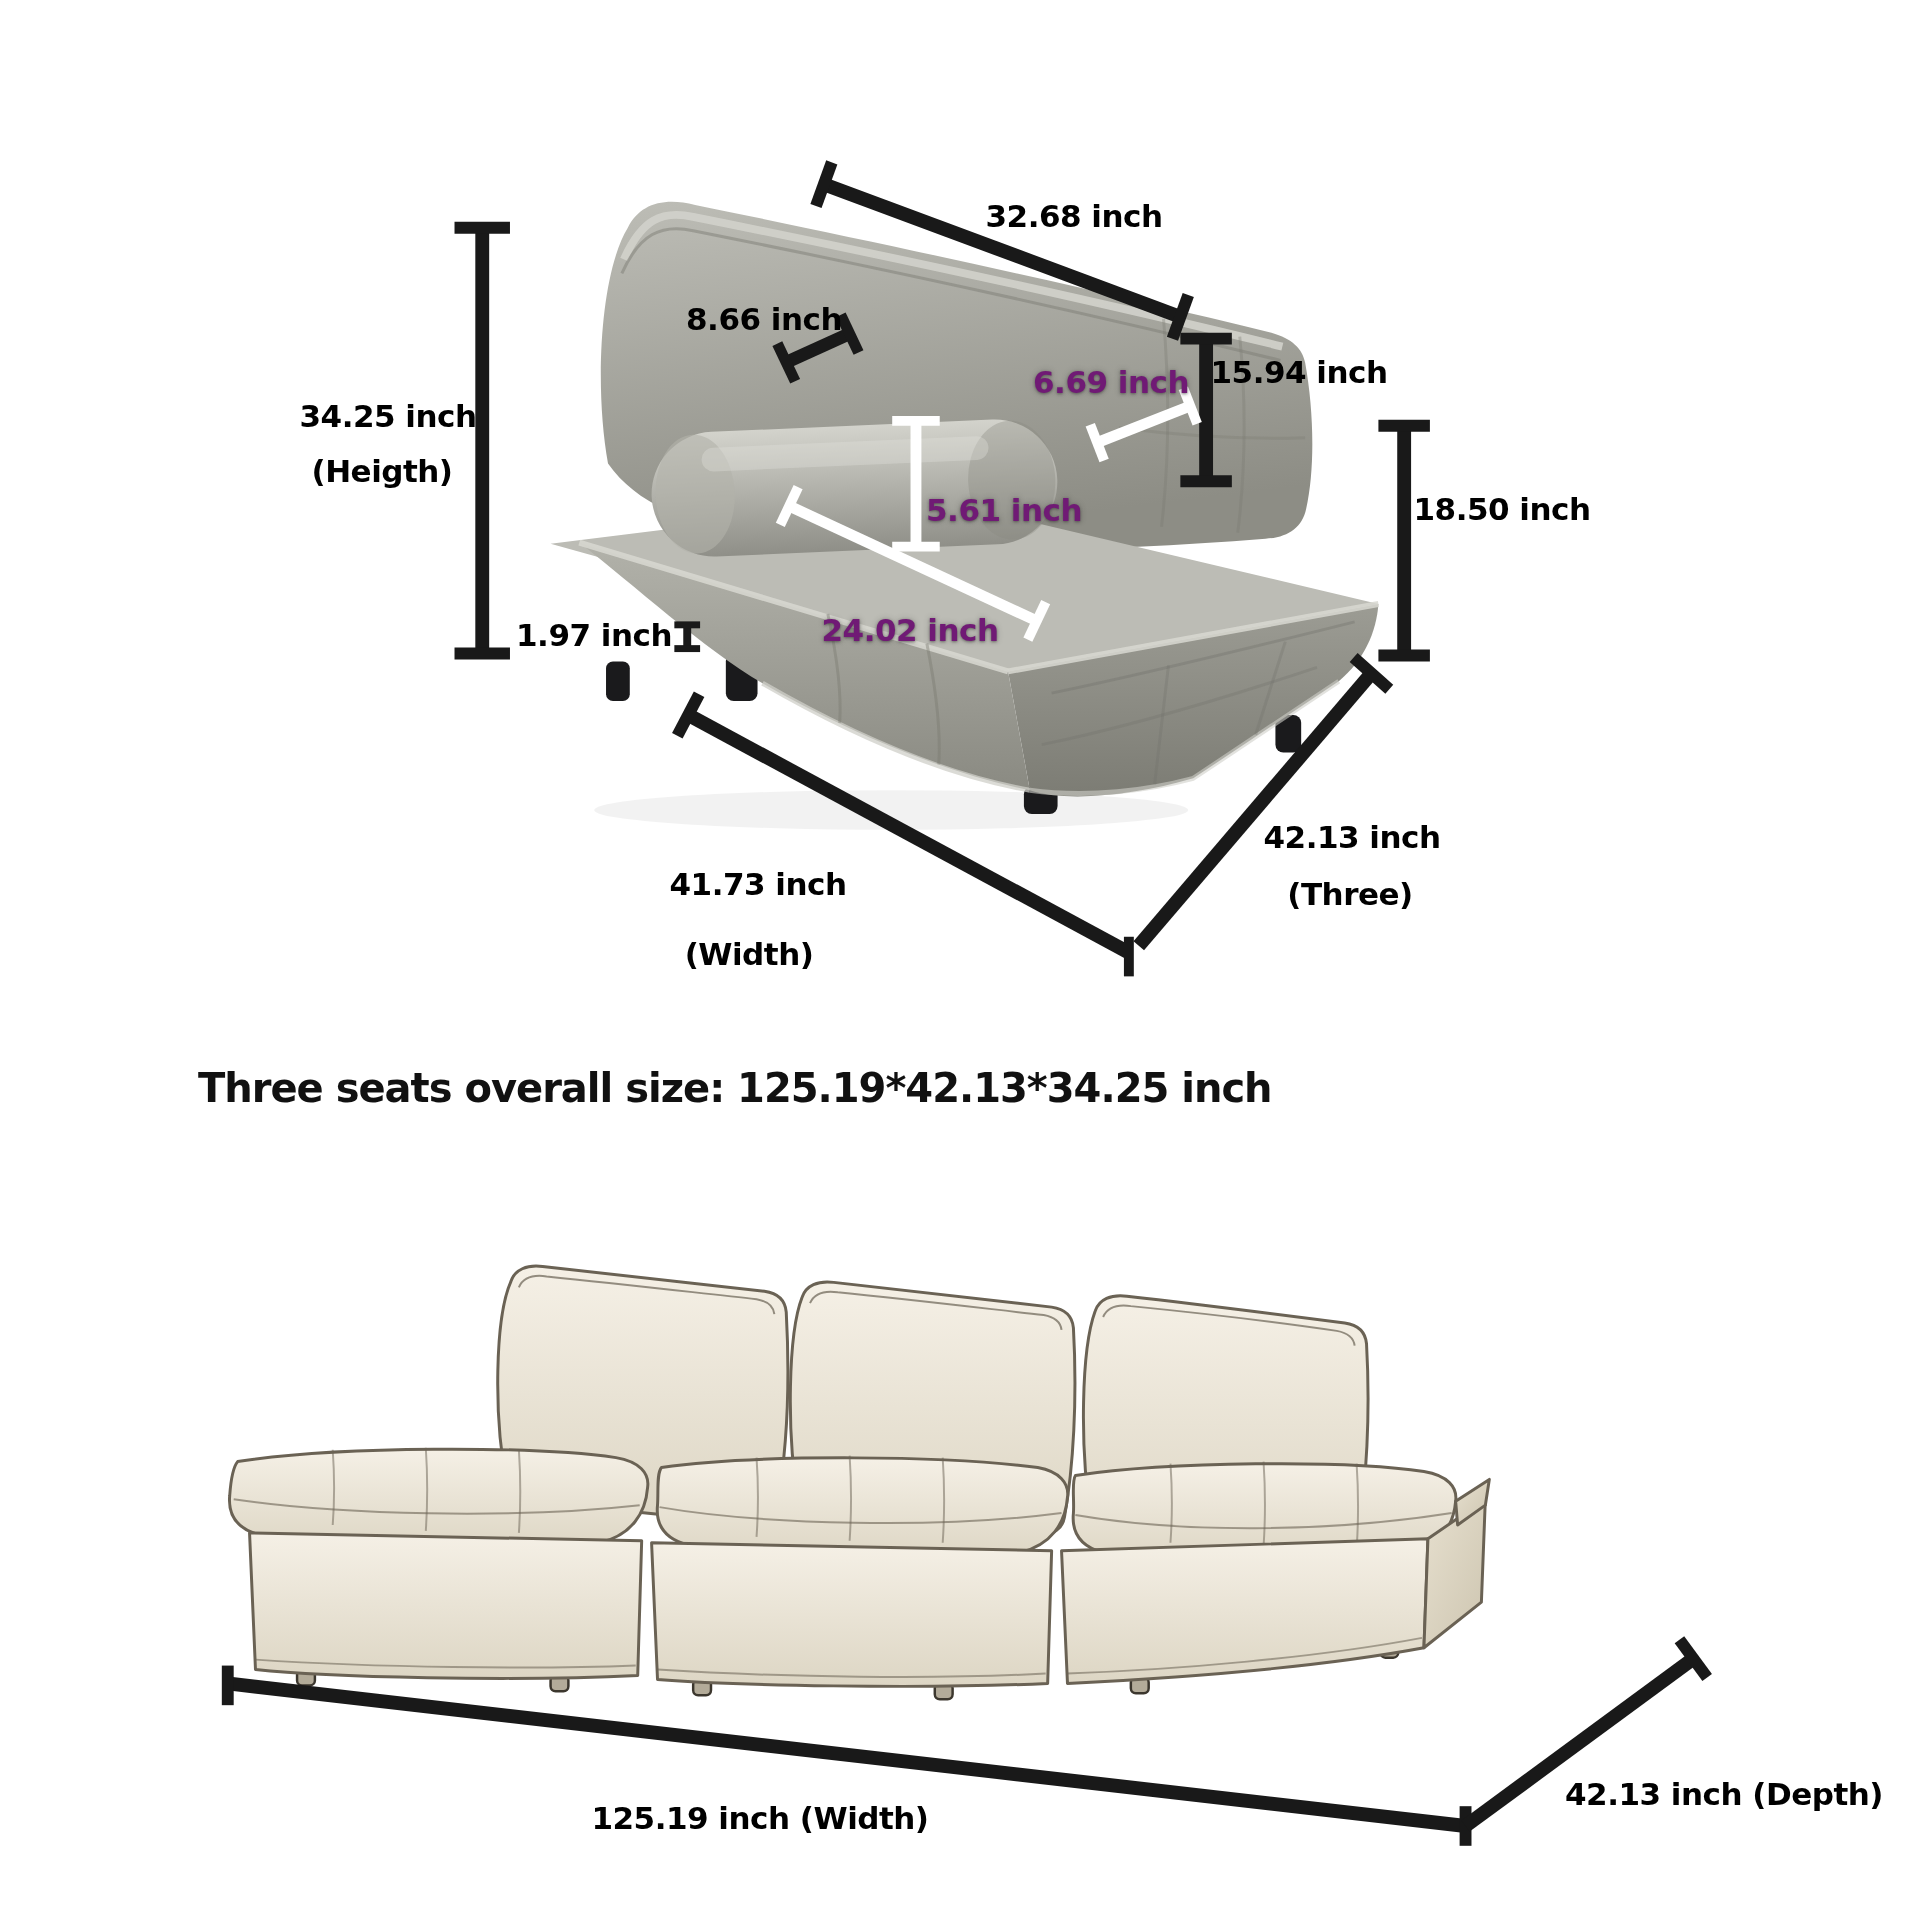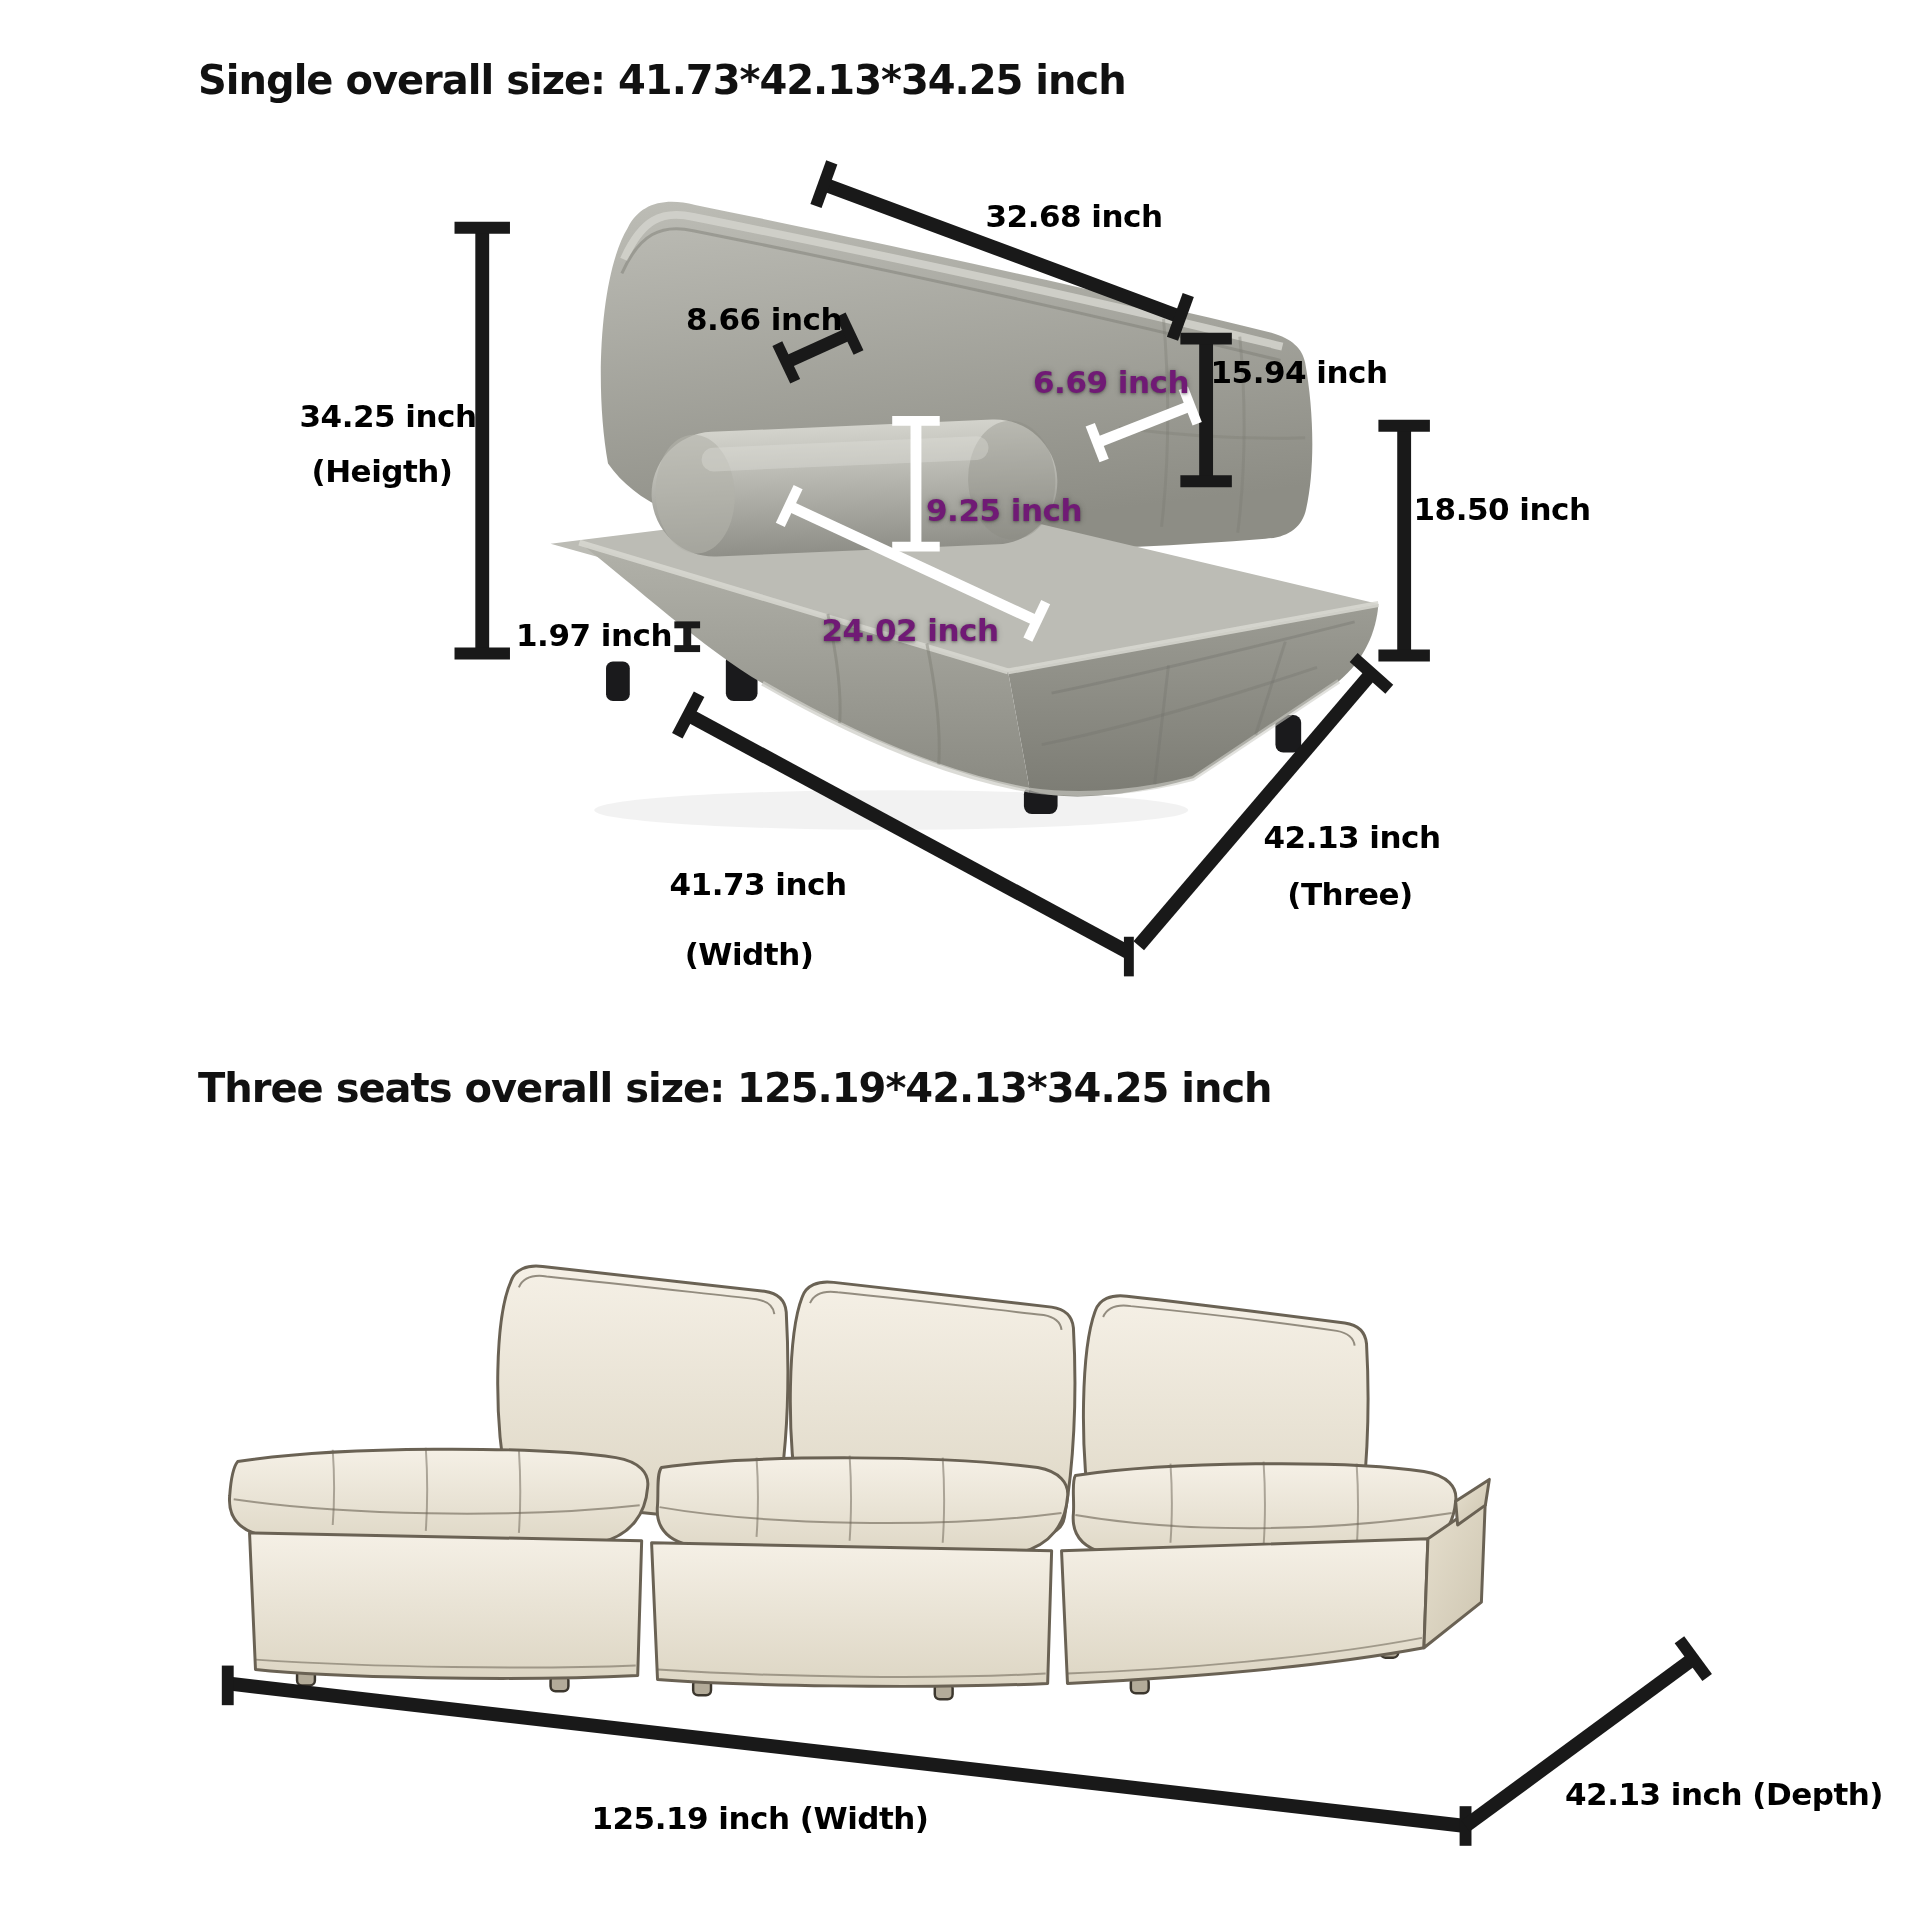--- a/index.html
+++ b/index.html
@@ -225,7 +225,6 @@
     </g>
   </svg>
 
-  <div class="title" style="left:198px;top:57px">Single overall size: 41.73*42.13*34.25 inch</div>
 
   <div class="lbl" style="left:1074px;top:216px">32.68 inch</div>
   <div class="lbl" style="left:764px;top:319px">8.66 inch</div>

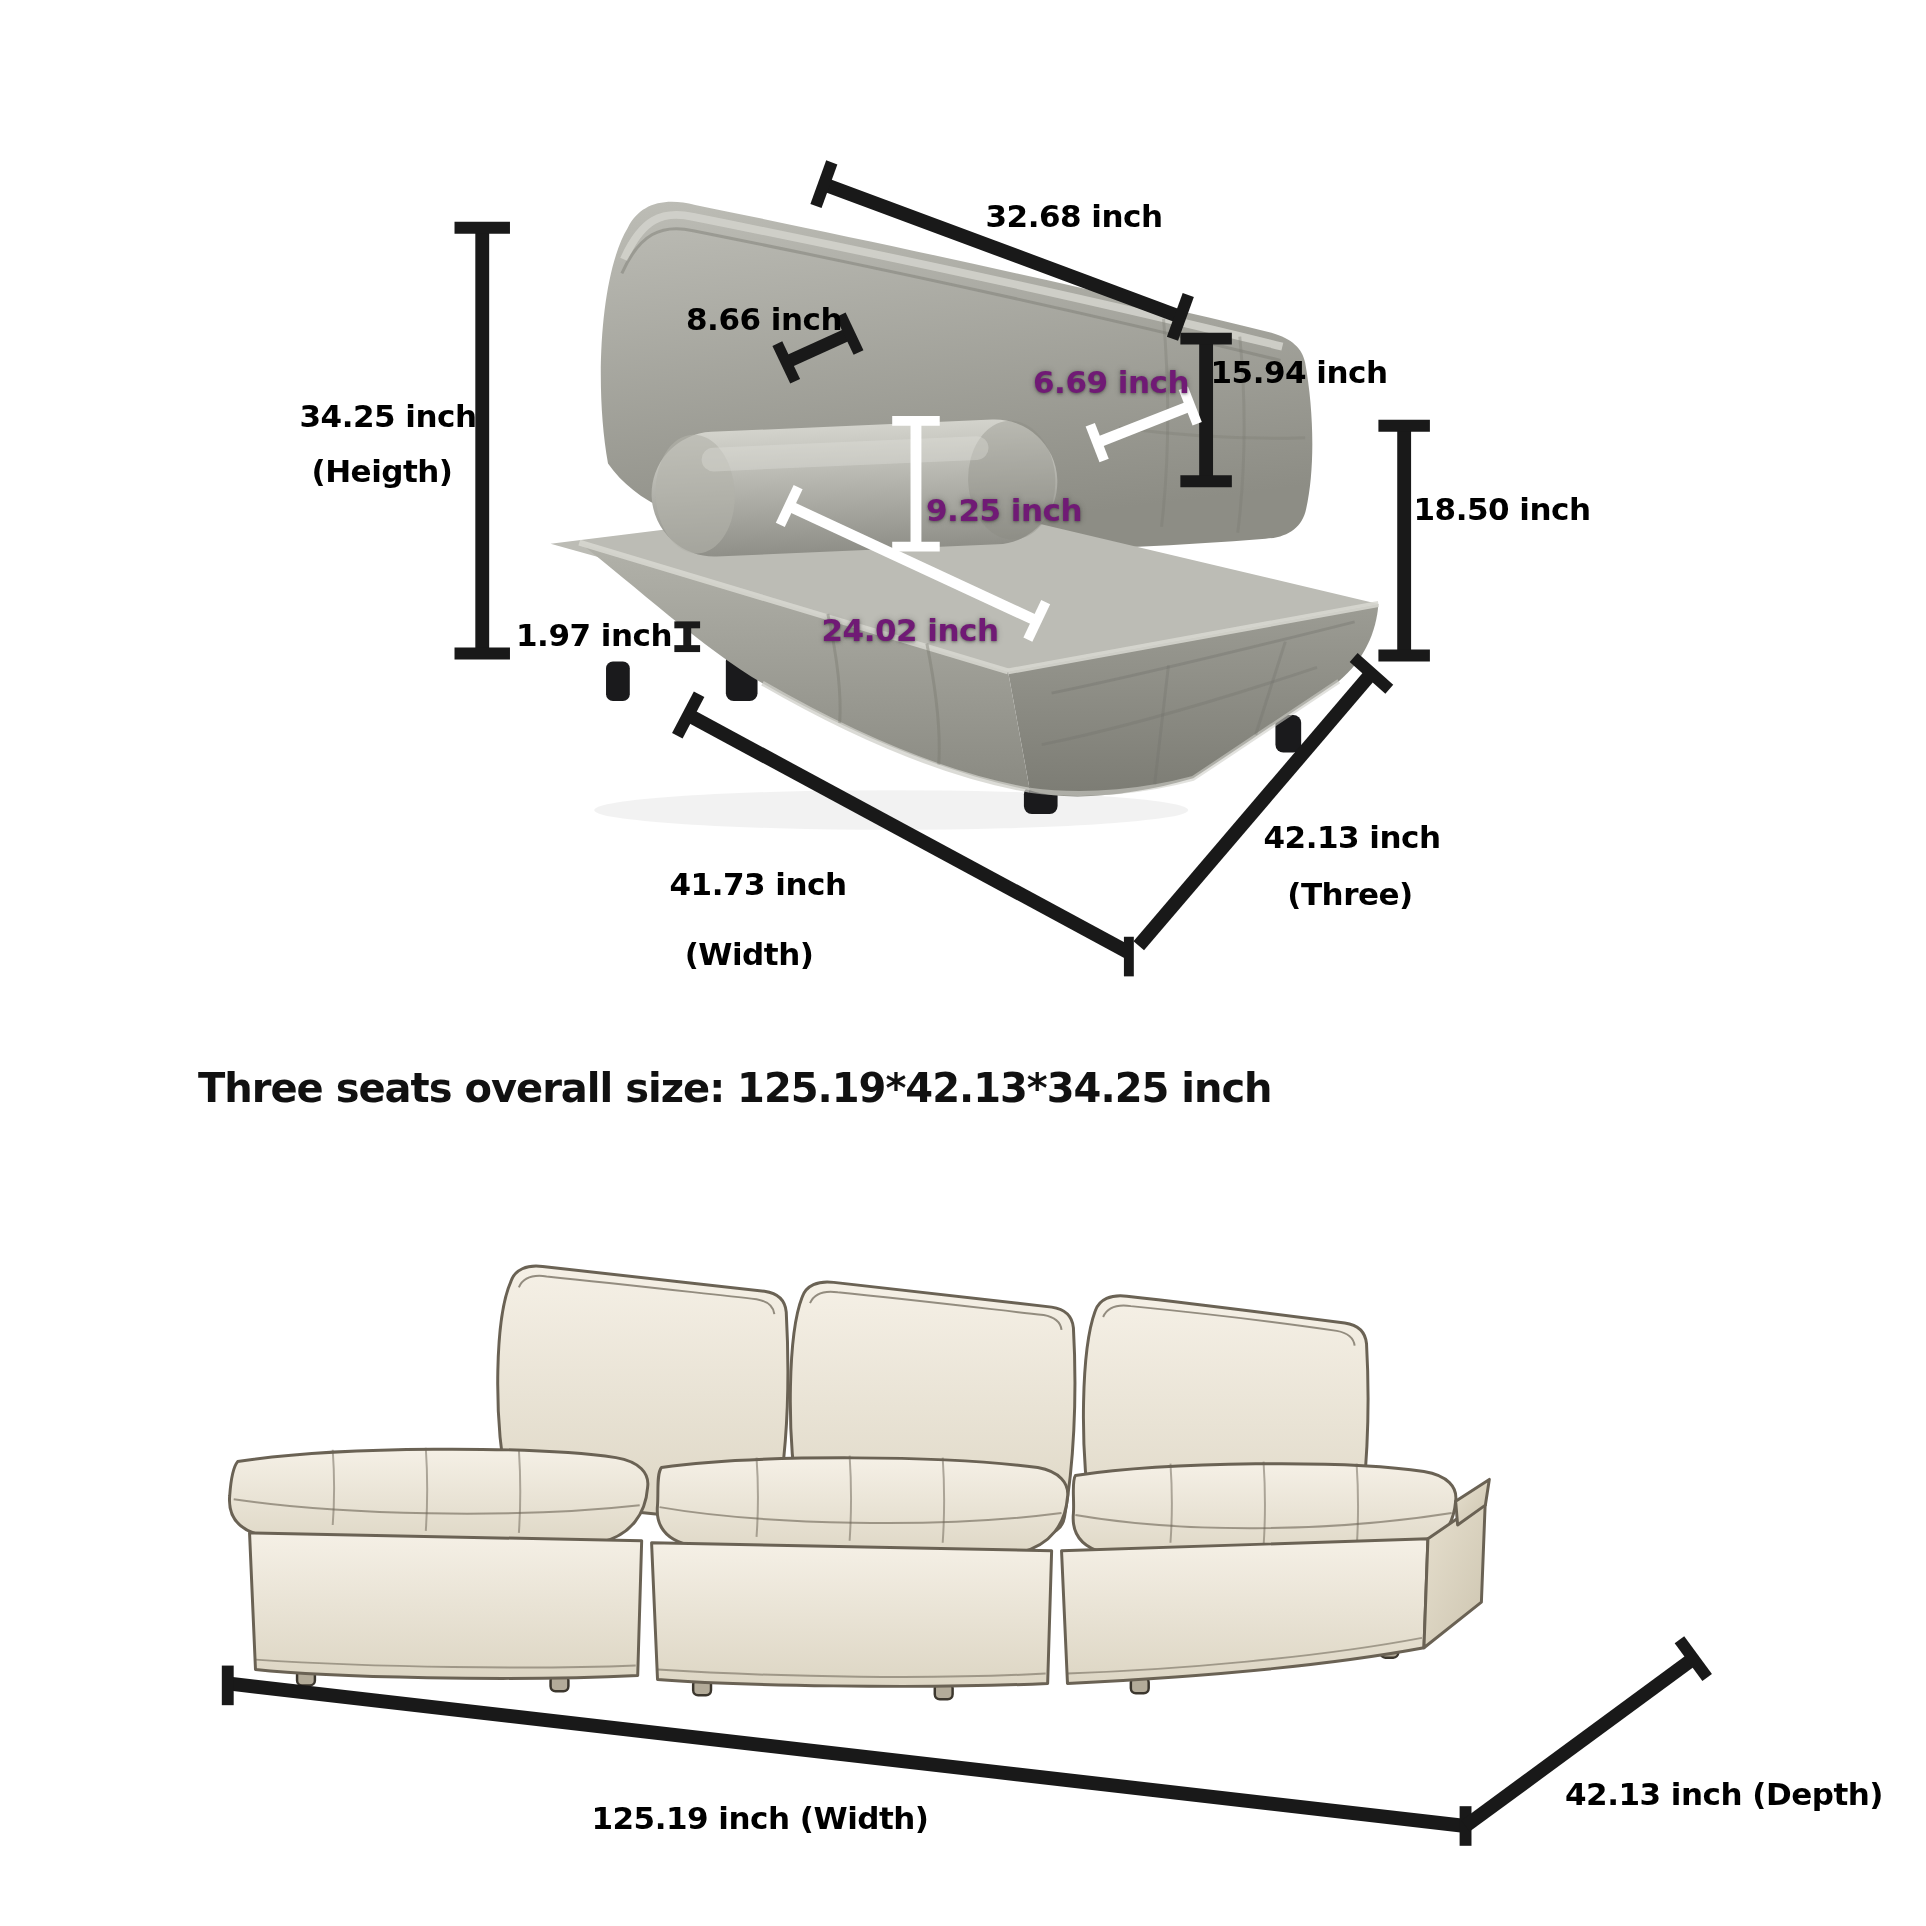--- a/index.html
+++ b/index.html
@@ -232,7 +232,7 @@
   <div class="lbl" style="left:1299px;top:372px">15.94 inch</div>
   <div class="lbl" style="left:388px;top:416px">34.25 inch</div>
   <div class="lbl" style="left:382px;top:471px">(Heigth)</div>
-  <div class="lbl white" style="left:1004px;top:510px">9.25 inch</div>
+  <div class="lbl white" style="left:1004px;top:510px">5.61 inch</div>
   <div class="lbl" style="left:1502px;top:509px">18.50 inch</div>
   <div class="lbl white" style="left:910px;top:630px">24.02 inch</div>
   <div class="lbl" style="left:594px;top:635px">1.97 inch</div>

